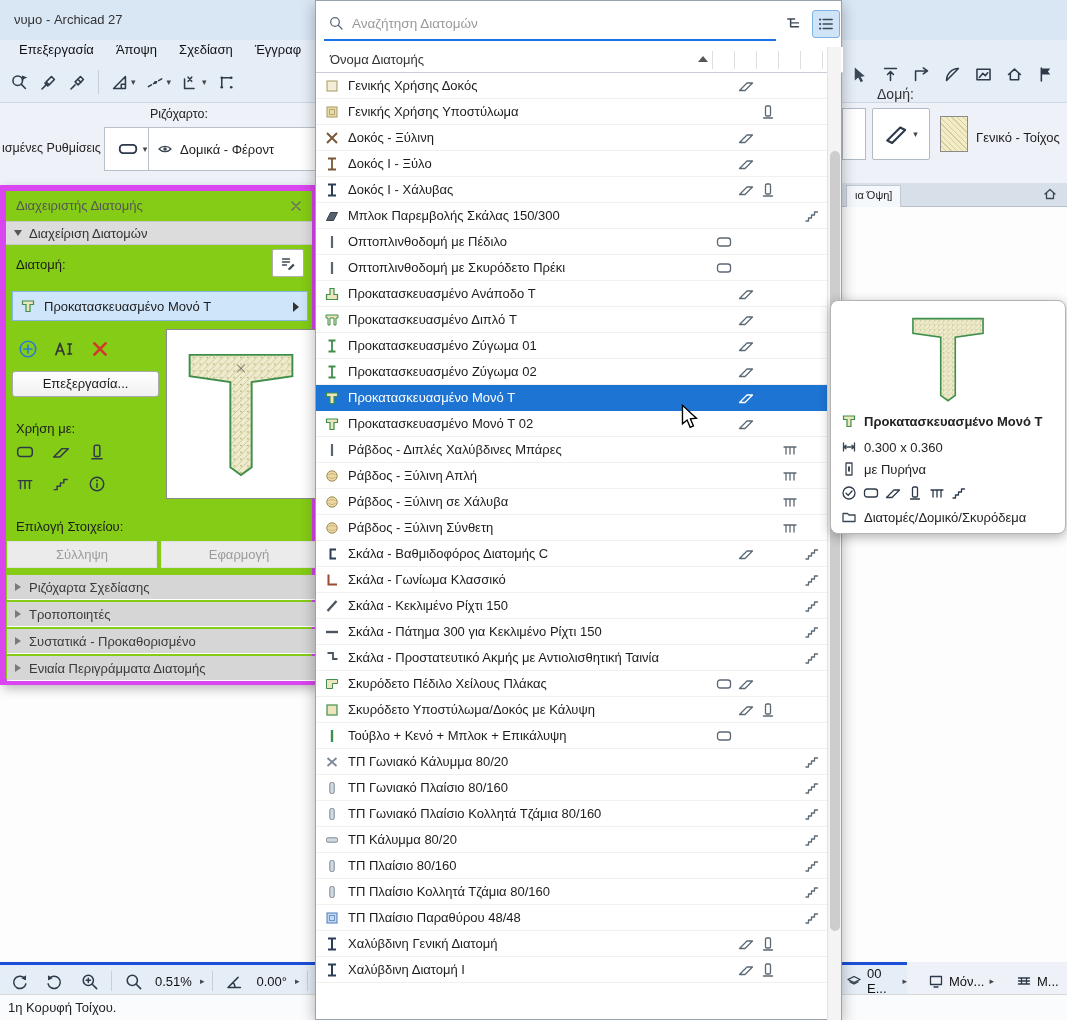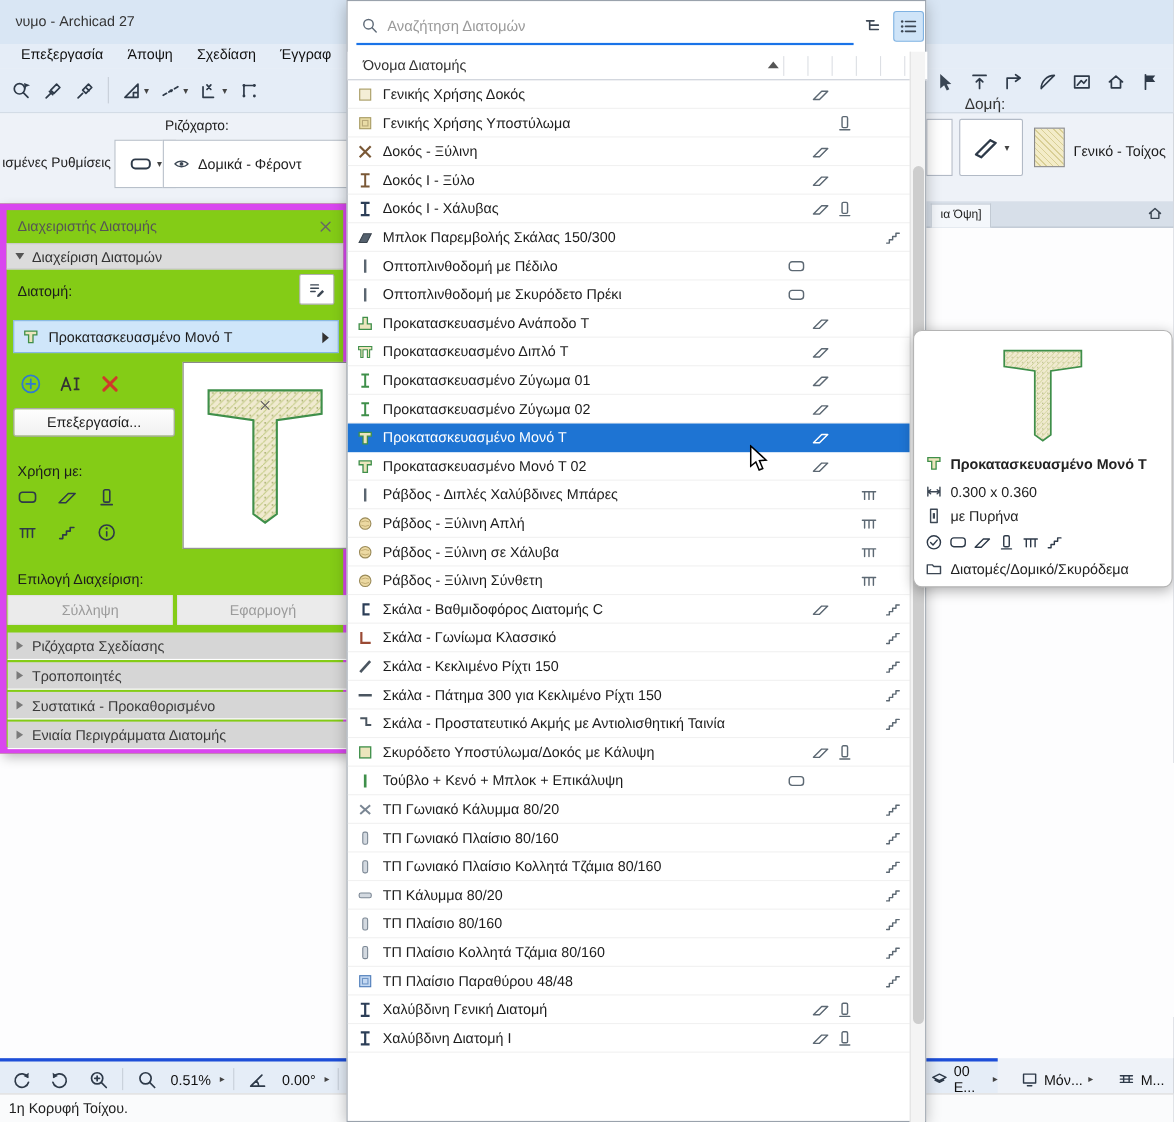--- a/index.html
+++ b/index.html
@@ -369,7 +369,7 @@
           </svg>
         </span>
       </div>
-    <span class="pm-sel-label">Επιλογή Διαχείριση:</span>
+    <span class="pm-sel-label">Επιλογή Στοιχείου:</span>
     <div class="pm-flatbtn" id="pm-capture">Σύλληψη</div>
     <div class="pm-flatbtn" id="pm-apply">Εφαρμογή</div>
     <div class="pm-secbar" style="top:384px">

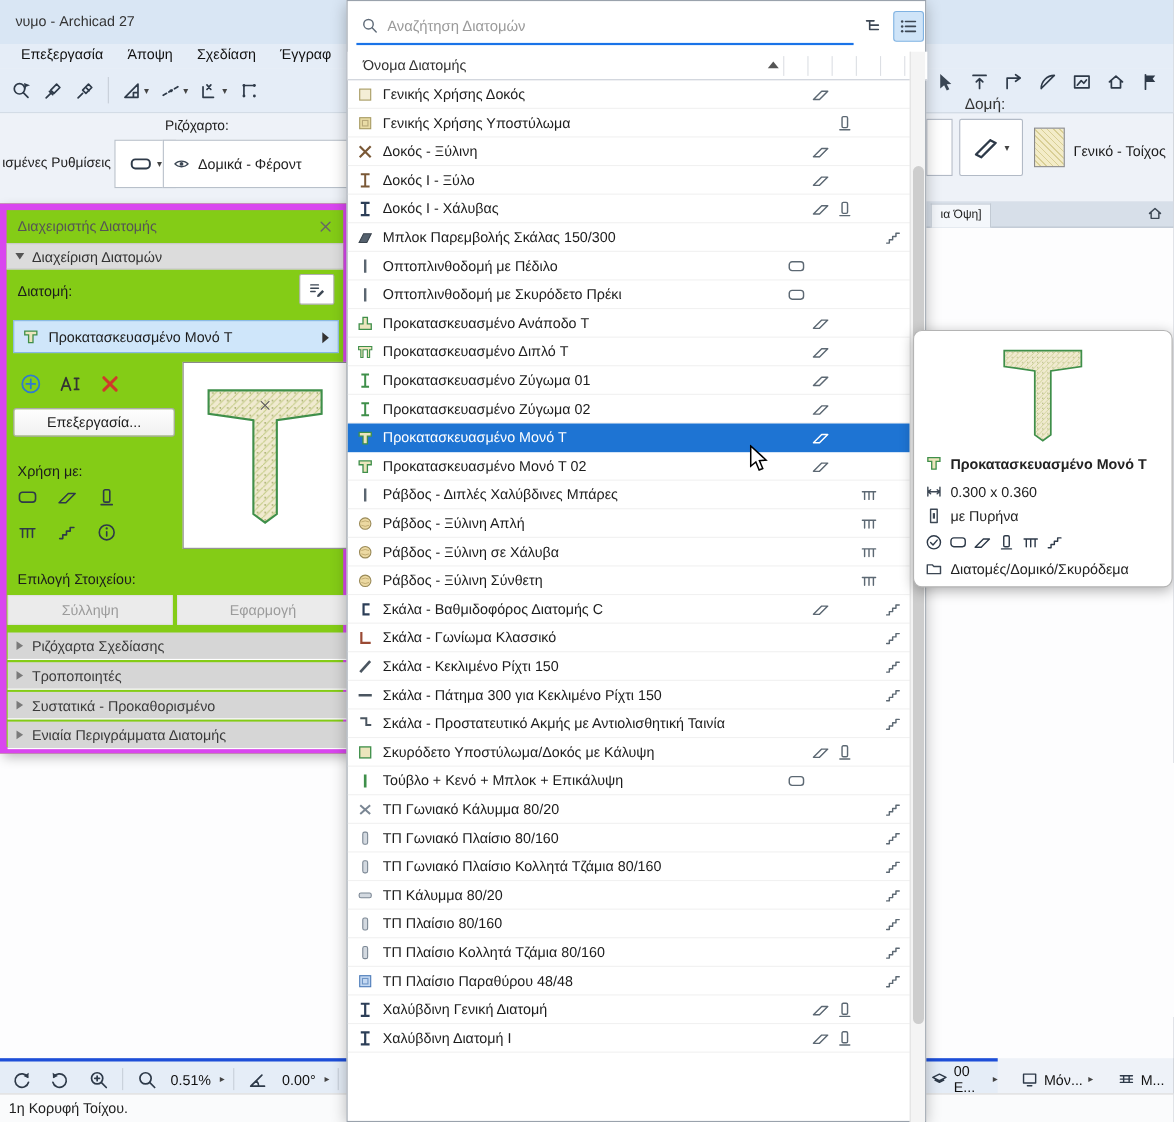--- a/index.html
+++ b/index.html
@@ -746,6 +746,24 @@
         <div class="lrow">
           <span class="pic">
             <svg class="ico" viewBox="0 0 16 16">
+              <path d="M2.5 3.5 H13.5 V7.5 H8.5 V12.5 H2.5 Z" fill="#ece5bd" stroke="#3f8f4a"></path>
+            </svg>
+          </span>
+          <span class="plab">Σκυρόδετο Πέδιλο Χείλους Πλάκας</span>
+          <span class="uic" style="left:400px">
+            <svg class="ico" viewBox="0 0 16 16">
+              <rect class="s" x="1.5" y="4" width="13" height="8" rx="2.6"></rect>
+            </svg>
+          </span>
+          <span class="uic" style="left:422px">
+            <svg class="ico" viewBox="0 0 16 16">
+              <path class="s" d="M1.5 12.5 L9 5 H14.5 L7 12.5 Z"></path>
+            </svg>
+          </span>
+        </div>
+        <div class="lrow">
+          <span class="pic">
+            <svg class="ico" viewBox="0 0 16 16">
               <rect x="3" y="3" width="10" height="10" fill="#ece5bd" stroke="#3f8f4a" stroke-width="1.2"></rect>
             </svg>
           </span>

